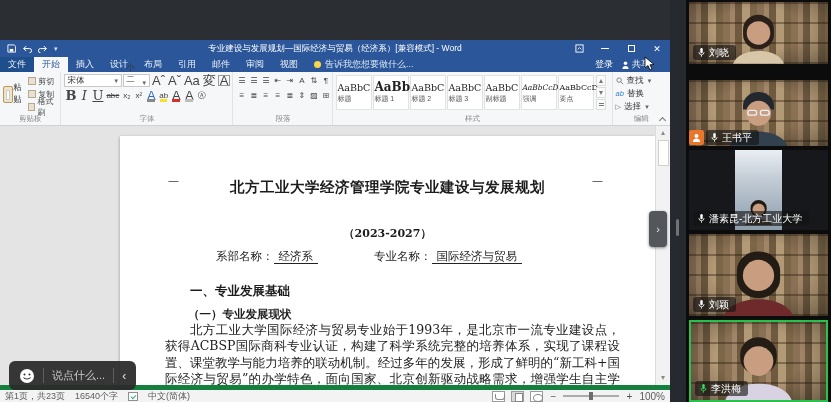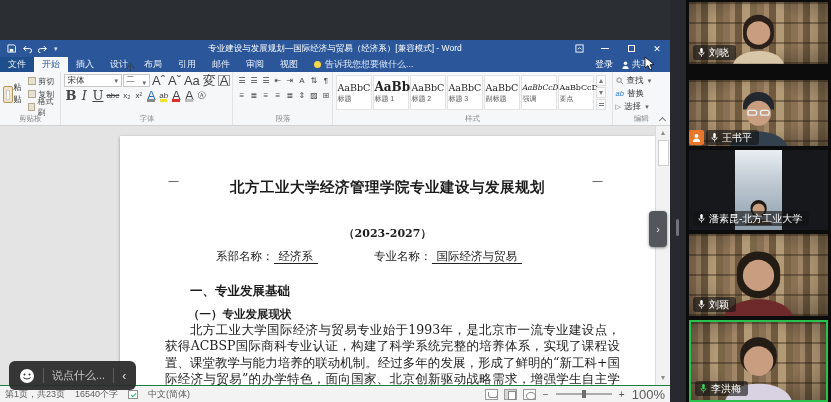--- a/index.html
+++ b/index.html
@@ -103,7 +103,7 @@
   .sc-thumb { position:absolute; top:14px; left:2px; width:11px; height:26px; background:#fff; border:1px solid #cfcfcf; cursor:grab; }
 
   
-  .statusbar { height:17px; background:#f3f3f4; border-top:1px solid #15803d; display:flex; align-items:center; font-size:9px; color:#5c5c5c; padding:0 5px; gap:10px; flex:0 0 auto; }
+  .statusbar { height:17px; background:#f3f3f4; border-top:5px solid #15803d; display:flex; align-items:center; font-size:9px; color:#5c5c5c; padding:0 5px; gap:10px; flex:0 0 auto; }
   .proof-icon { width:10px; height:9px; background:#fff; border:1px solid #8f8f8f; position:relative; }
   .proof-icon::after { content:""; position:absolute; left:2px; top:2px; width:4px; height:2px; border-left:1px solid #2b7; border-bottom:1px solid #2b7; transform:rotate(-45deg); }
   .sb-right { margin-left:auto; display:flex; align-items:center; gap:6px; }

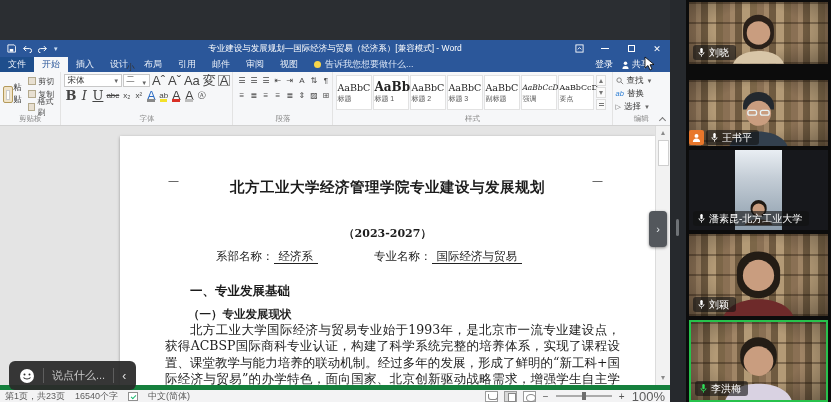--- a/index.html
+++ b/index.html
@@ -115,7 +115,7 @@
   .zbtn { font-size:10px; color:#555; cursor:pointer; width:8px; text-align:center; }
   .ztrack { width:56px; height:2px; background:#ababab; position:relative; cursor:pointer; }
   .zthumb { position:absolute; left:26px; top:-3px; width:4px; height:8px; background:#6d6d6d; cursor:grab; }
-  .zpct { font-size:13px; }
+  .zpct { font-size:10px; }
 
   
   .chat { position:absolute; left:9px; top:361px; height:29px; background:rgba(43,43,43,.94); border-radius:6px; display:flex; align-items:center; padding:0 10px; gap:8px; z-index:40; }

